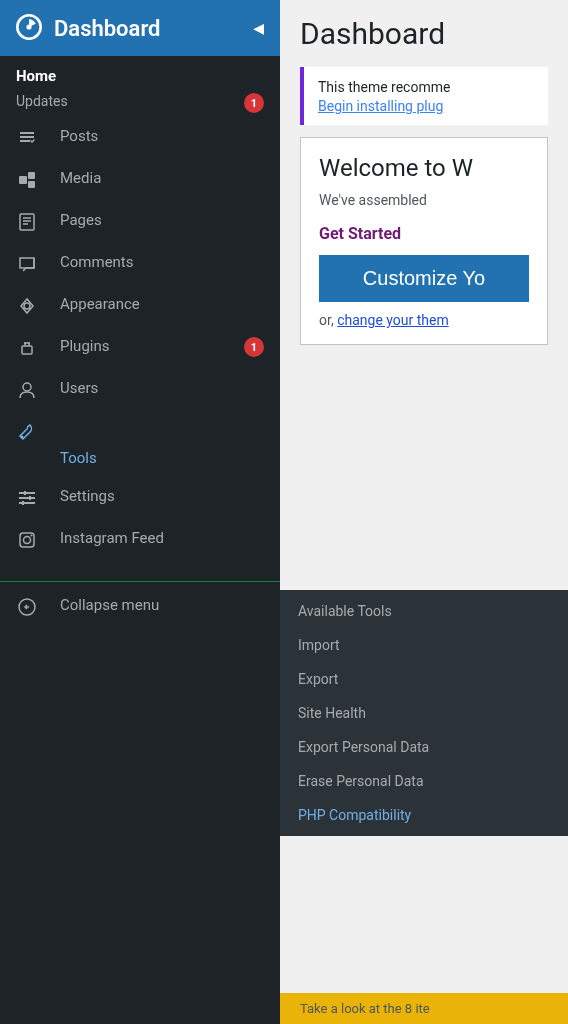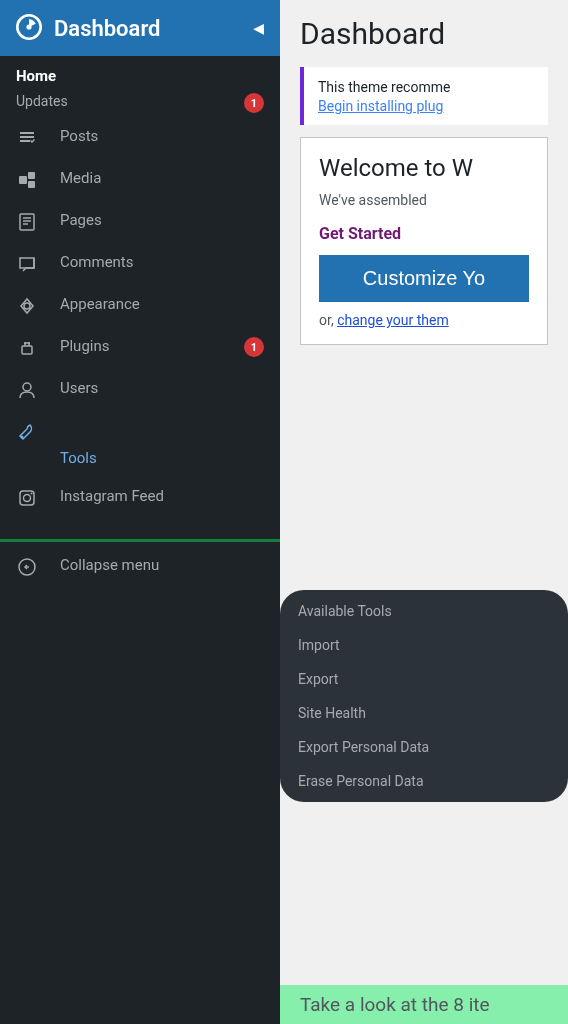--- a/index.html
+++ b/index.html
@@ -352,6 +352,19 @@
       <span class="nav-item-label" style="color:#72aee6;margin-top:28px;">Tools</span>
     </div>
 
+    <div class="nav-item">
+      <span class="nav-item-icon">
+        <svg width="20" height="20" viewBox="0 0 20 20" fill="none">
+          <rect x="2" y="4" width="16" height="2" fill="#a7aaad"></rect>
+          <rect x="2" y="9" width="16" height="2" fill="#a7aaad"></rect>
+          <rect x="2" y="14" width="16" height="2" fill="#a7aaad"></rect>
+          <rect x="7" y="3" width="2" height="4" fill="#a7aaad"></rect>
+          <rect x="12" y="8" width="2" height="4" fill="#a7aaad"></rect>
+          <rect x="5" y="13" width="2" height="4" fill="#a7aaad"></rect>
+        </svg>
+      </span>
+      <span class="nav-item-label">Settings</span>
+    </div>
 
     <div class="nav-item">
       <span class="nav-item-icon">

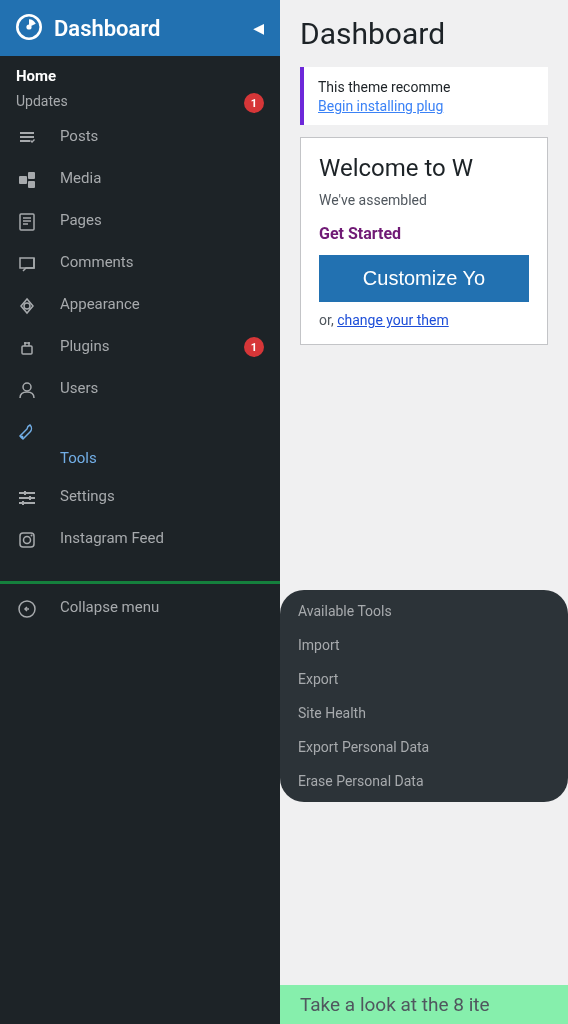--- a/index.html
+++ b/index.html
@@ -377,7 +377,7 @@
       <span class="nav-item-label">Instagram Feed</span>
     </div>
 
-    <div class="nav-item" style="margin-top: 20px; border-top: 3px solid #15803d; padding-top: 14px;">
+    <div class="nav-item" style="margin-top: 20px; border-top: 1px solid #15803d; padding-top: 14px;">
       <span class="nav-item-icon">
         <svg width="20" height="20" viewBox="0 0 20 20" fill="none">
           <circle cx="10" cy="10" r="8" stroke="#a7aaad" stroke-width="1.5"></circle>

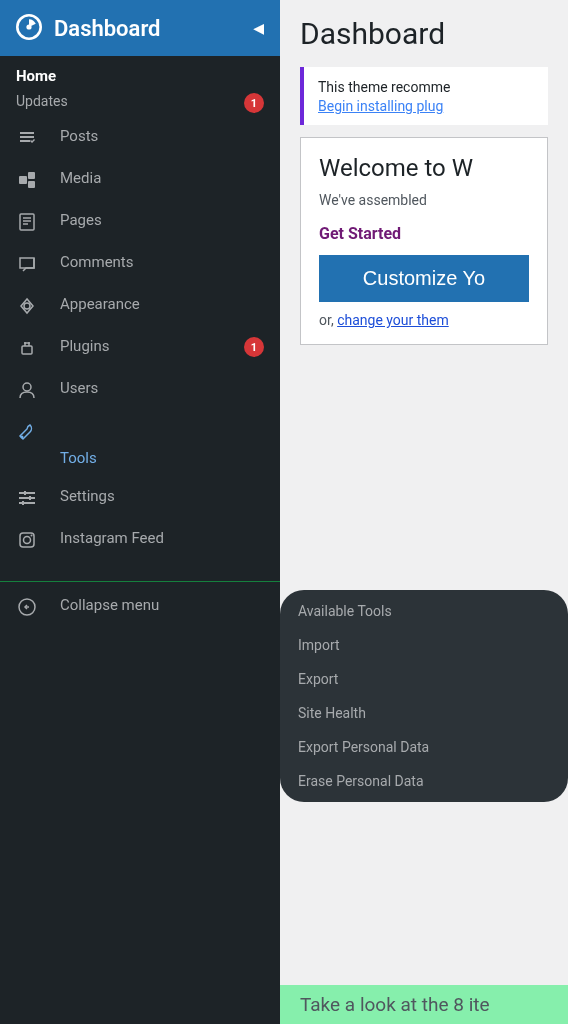--- a/index.html
+++ b/index.html
@@ -209,7 +209,6 @@
       background: #2c3338;
       z-index: 100;
       padding: 4px 0;
-      border-radius: 24px;
     }
 
     .submenu-item {

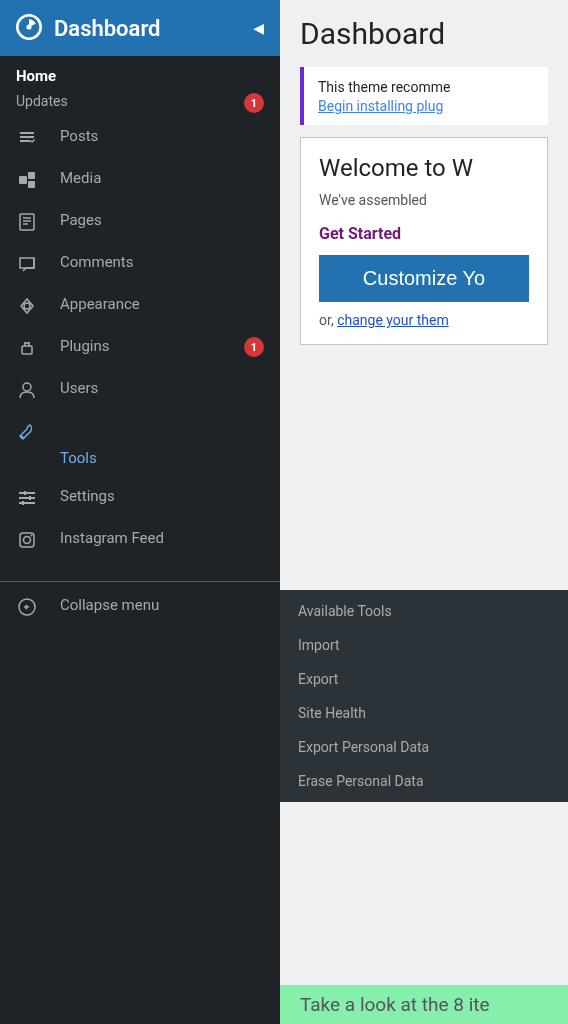--- a/index.html
+++ b/index.html
@@ -418,6 +418,7 @@
     <span class="submenu-item">Site Health</span>
     <span class="submenu-item">Export Personal Data</span>
     <span class="submenu-item">Erase Personal Data</span>
+    <span class="submenu-item php-compat">PHP Compatibility</span>
   </div>
 
   <div class="bottom-strip">

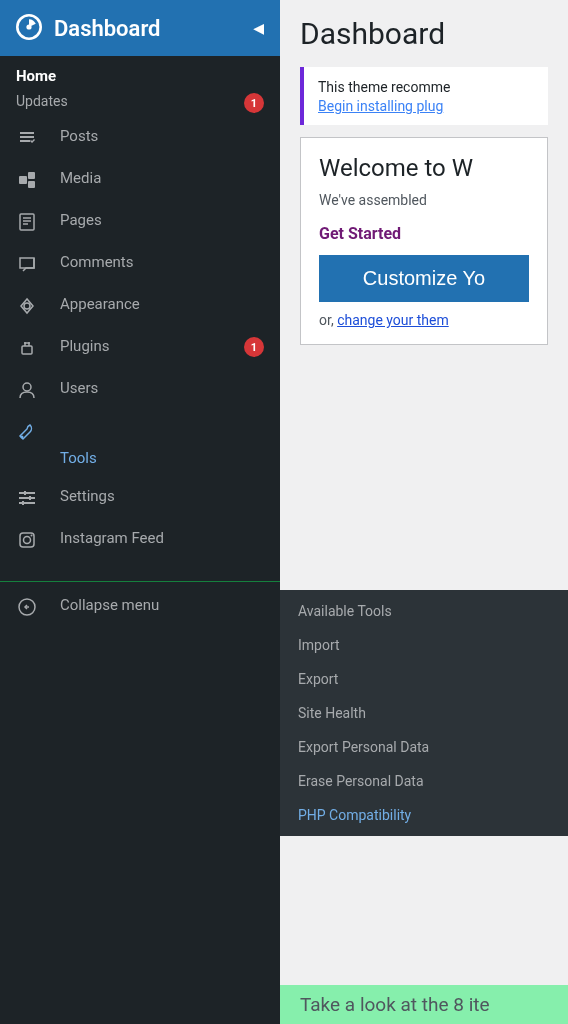--- a/index.html
+++ b/index.html
@@ -234,9 +234,9 @@
       bottom: 0;
       left: 0;
       right: 0;
-      background: #86efac;
+      background: #eab308;
       padding: 8px 20px;
-      font-size: 19px;
+      font-size: 13px;
       color: #50575e;
     }
   </style>

